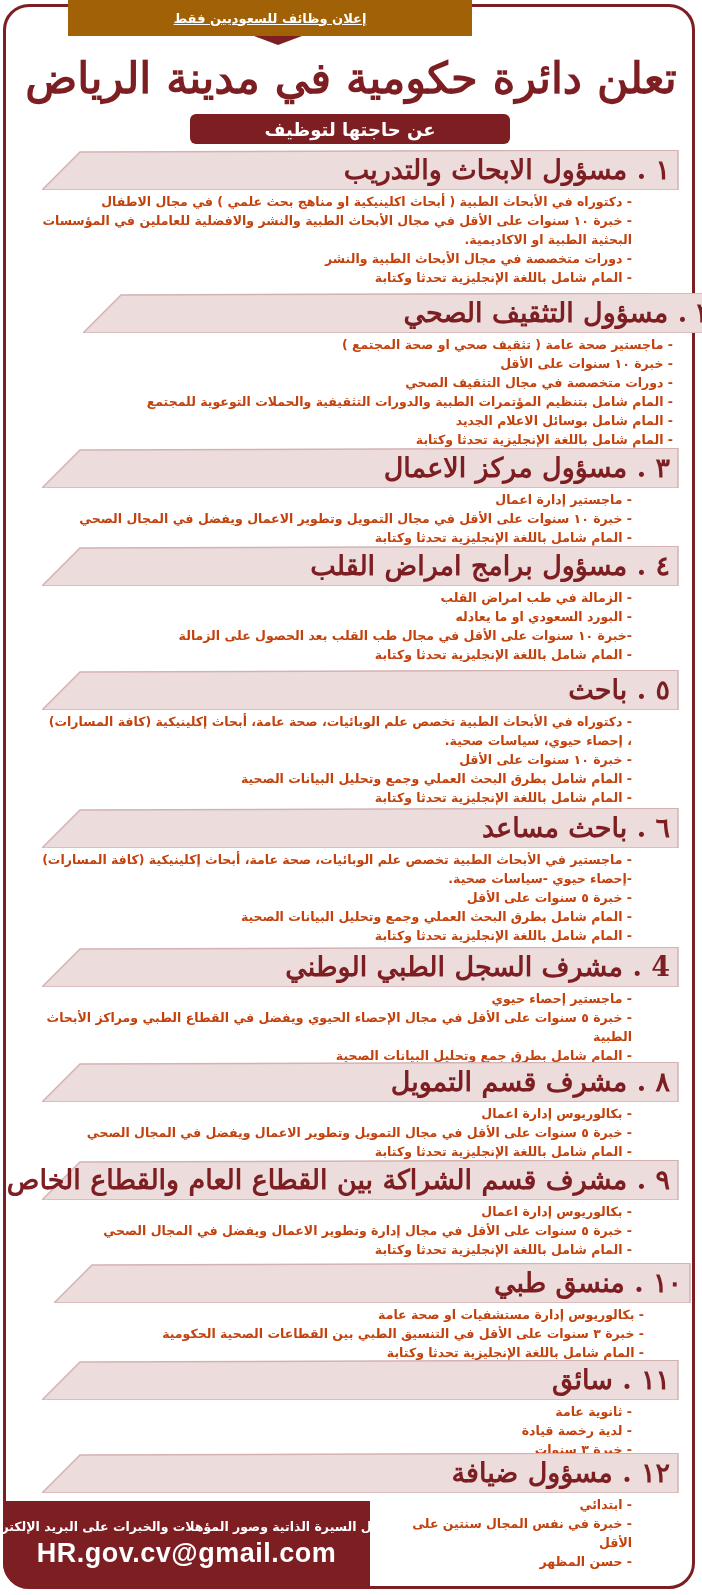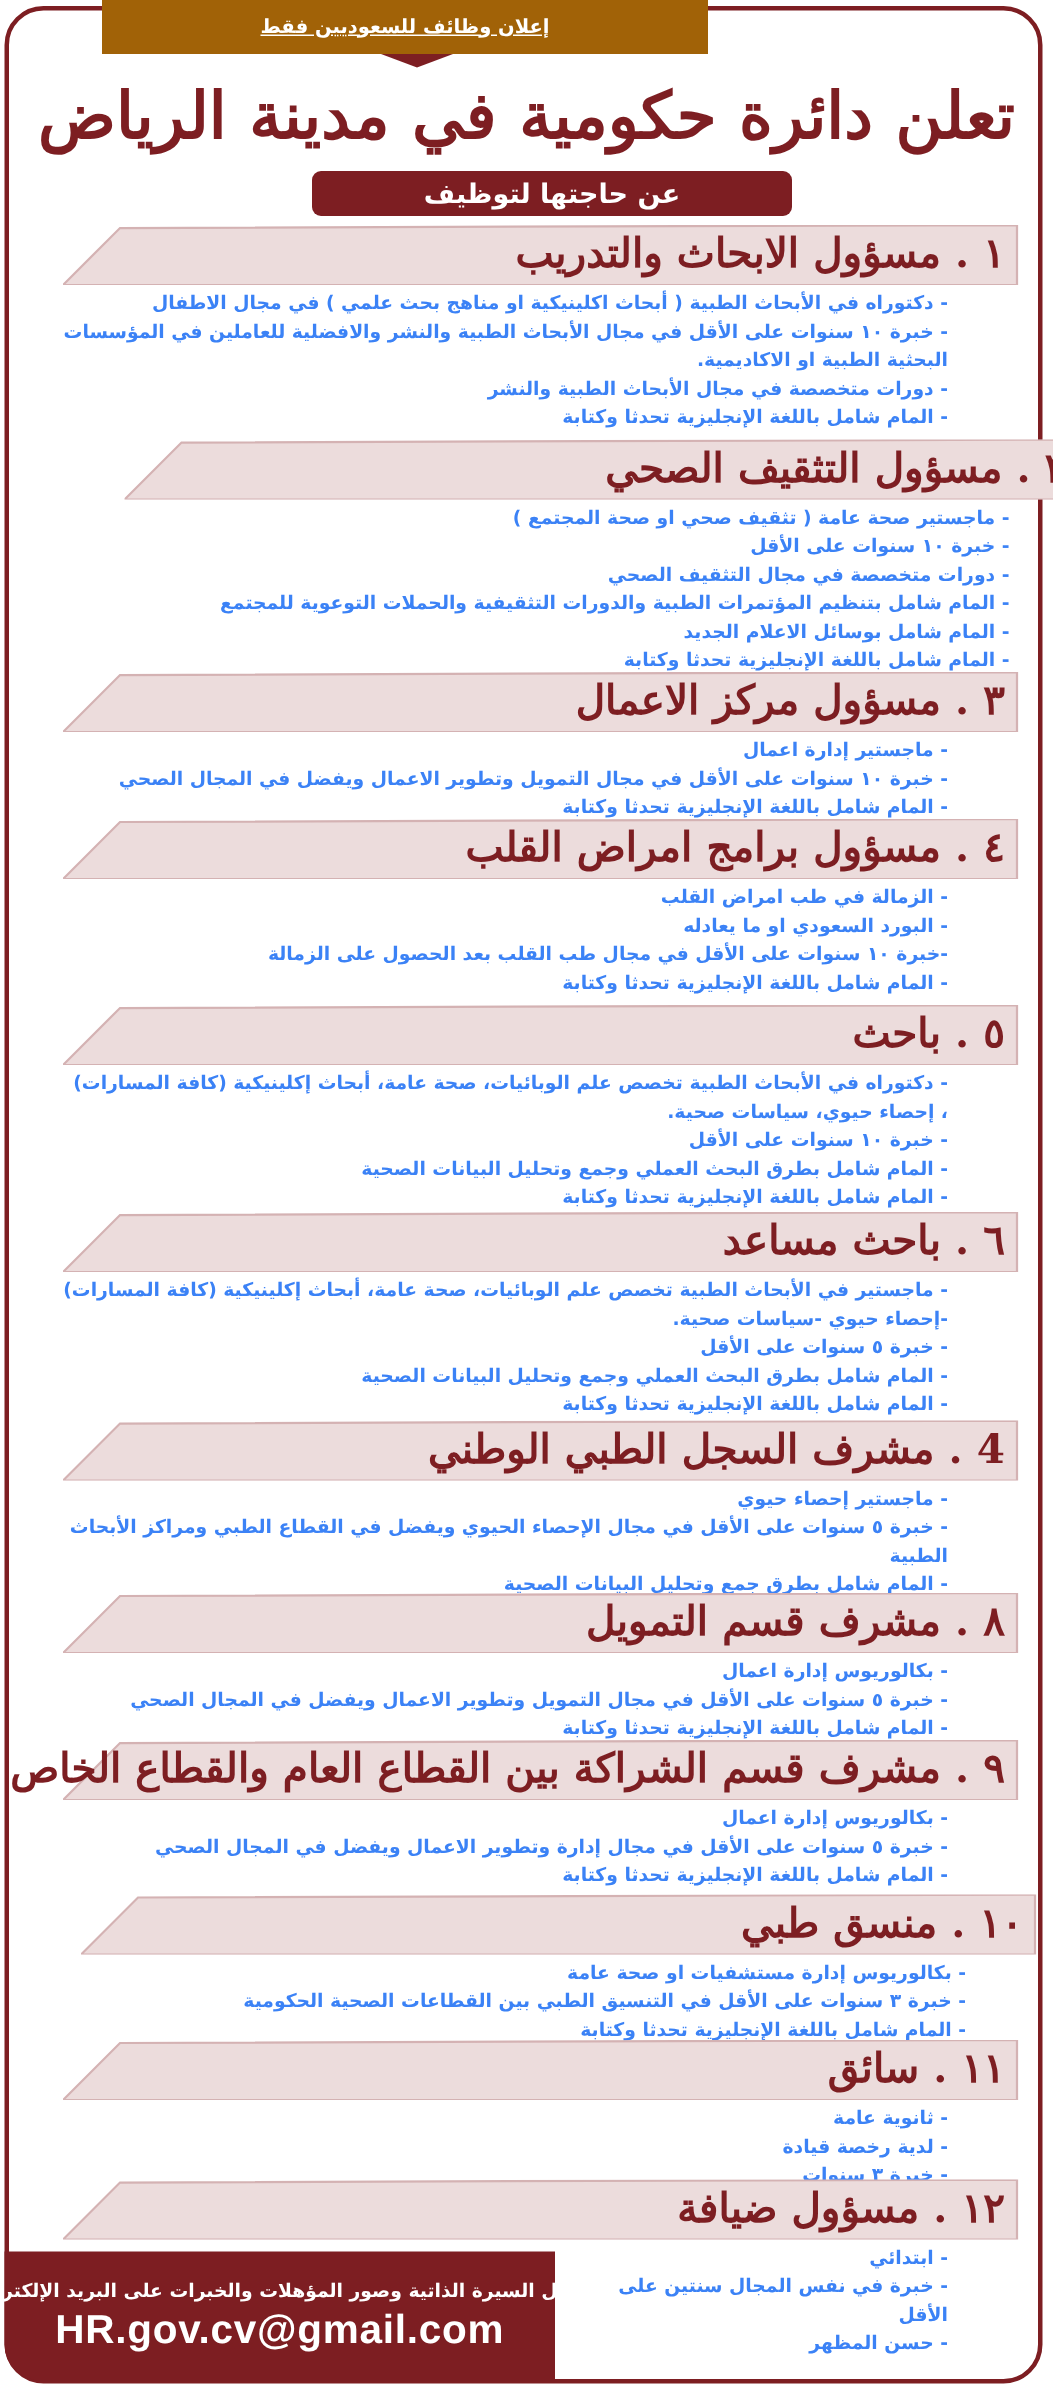--- a/index.html
+++ b/index.html
@@ -16,7 +16,7 @@
   .main-title { position:absolute; left:0; width:702px; top:48px; text-align:center;
              direction:rtl; font-family:"DejaVu Serif", serif; font-weight:bold;
              font-size:43px; color:#7d1e22; letter-spacing:1px; line-height:60px; }
-  .sub-title { position:absolute; left:208px; top:114px; width:320px; height:30px;
+  .sub-title { position:absolute; left:190px; top:114px; width:320px; height:30px;
              background:#7d1e22; border-radius:6px; color:#fff; font-weight:bold;
              font-size:18px; display:flex; align-items:center; justify-content:center;
              direction:rtl; letter-spacing:2px; }

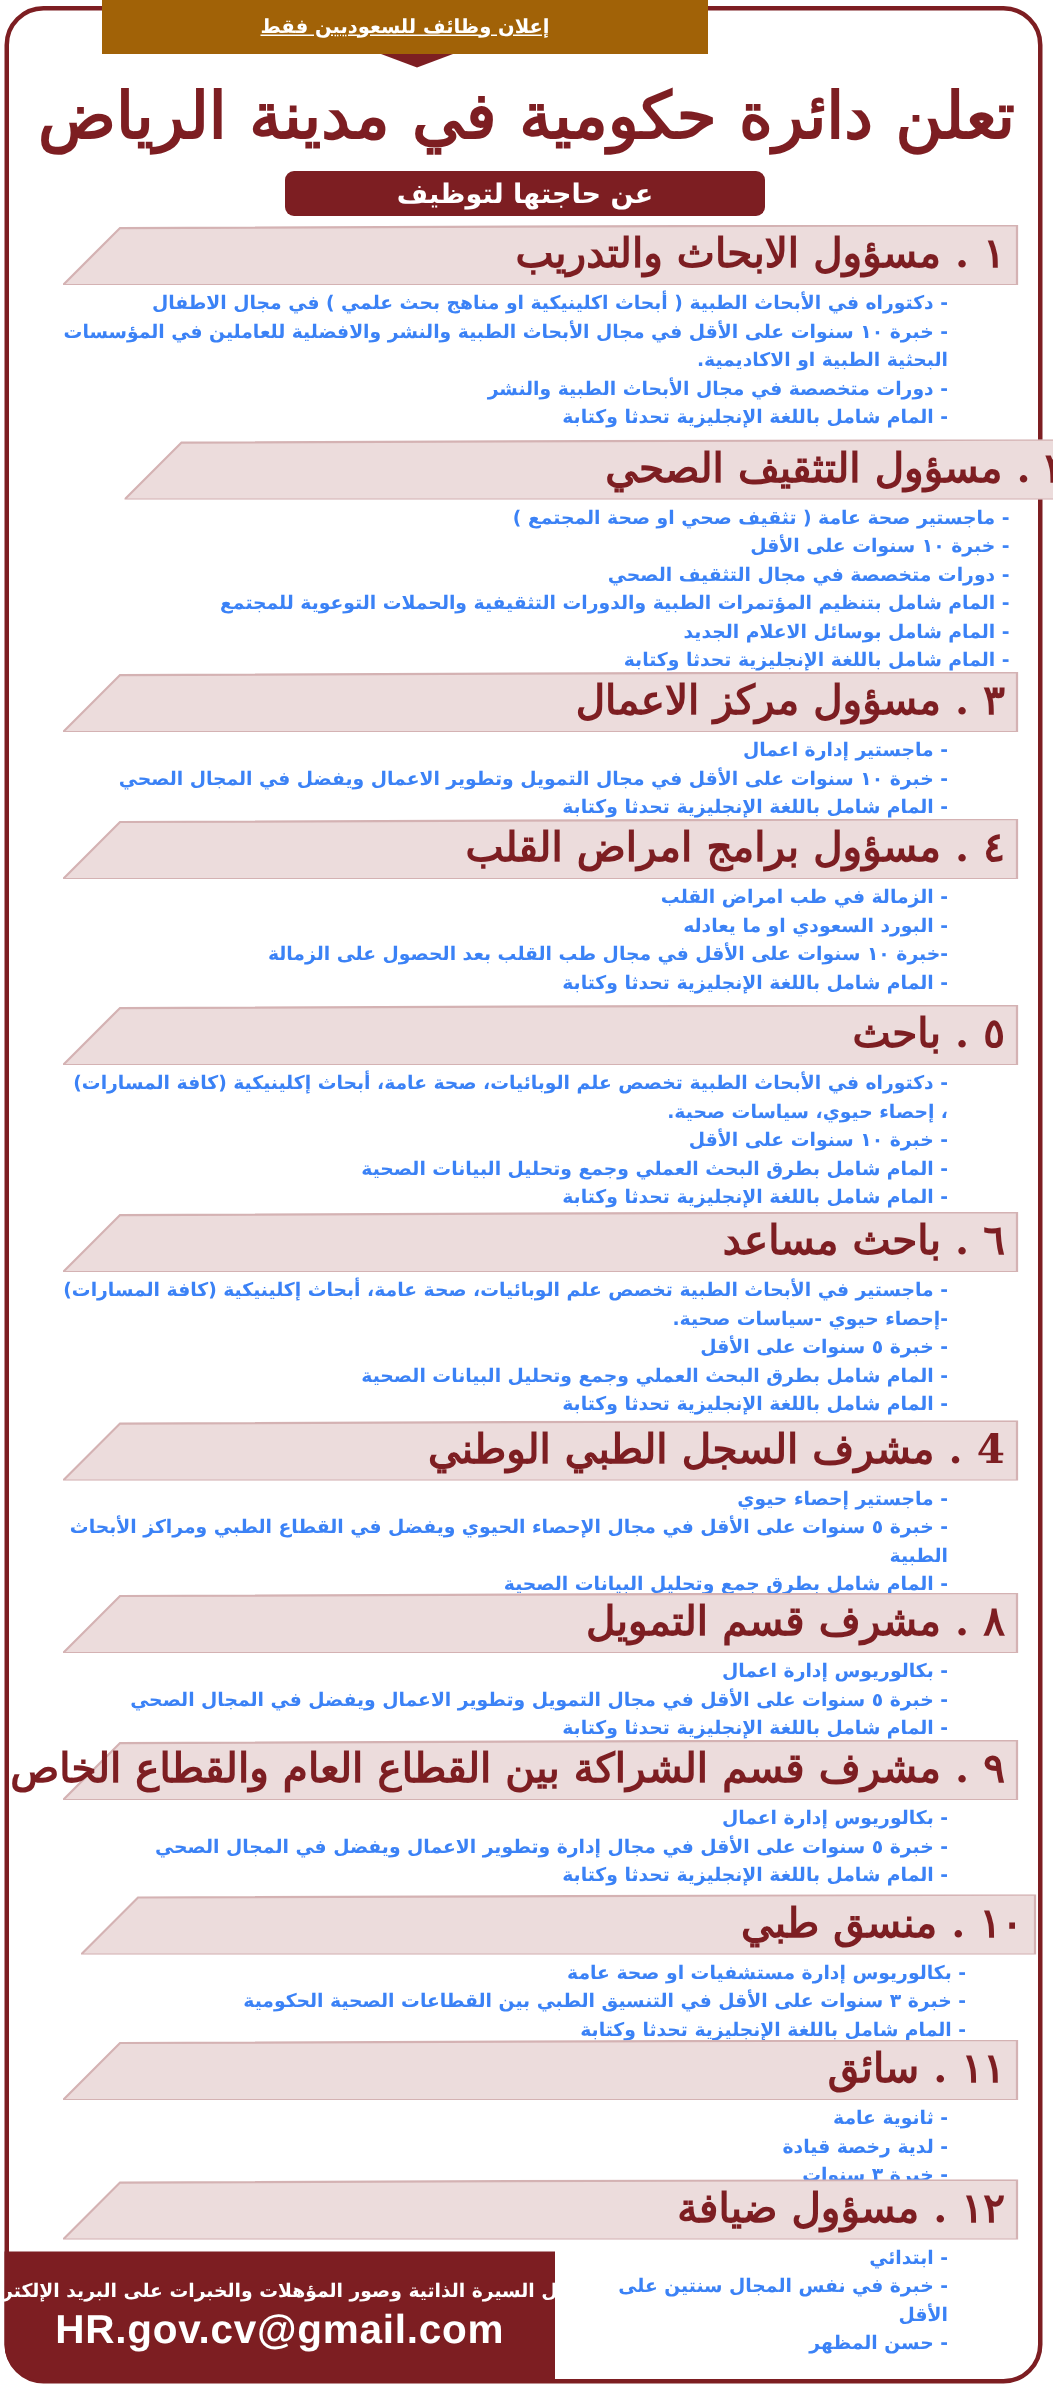--- a/index.html
+++ b/index.html
@@ -28,7 +28,7 @@
              font-family:"DejaVu Serif", serif; font-weight:bold; font-size:27px;
              color:#7d1e22; white-space:nowrap; direction:rtl; }
   .reqs { list-style:none; margin:2px 0 0 0; padding:0 70px 0 40px; }
-  .reqs li { font-size:12.5px; font-weight:bold; line-height:19px; color:#3b82f6;
+  .reqs li { font-size:12.5px; font-weight:bold; line-height:19px; color:#c2410c;
              text-align:right; direction:rtl; }
   .footer-box { position:absolute; left:3px; top:1501px; width:367px; height:86px;
              background:#7d1e22; border-bottom-left-radius:24px; color:#fff;

